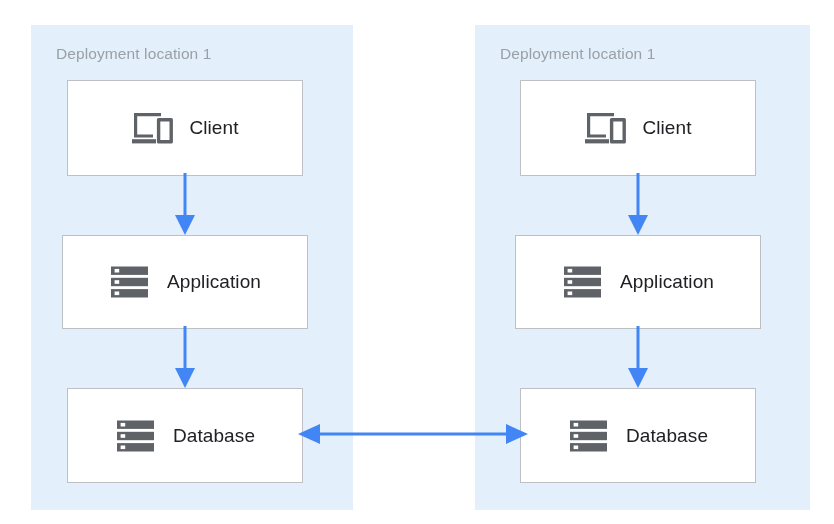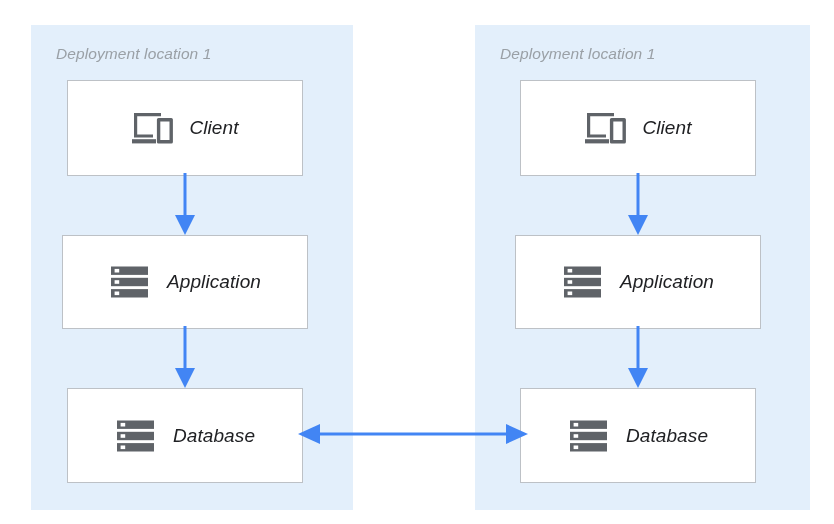--- a/index.html
+++ b/index.html
@@ -18,7 +18,6 @@
     position: relative;
     width: 834px;
     height: 524px;
-    font-style: italic;
   }
 
   

